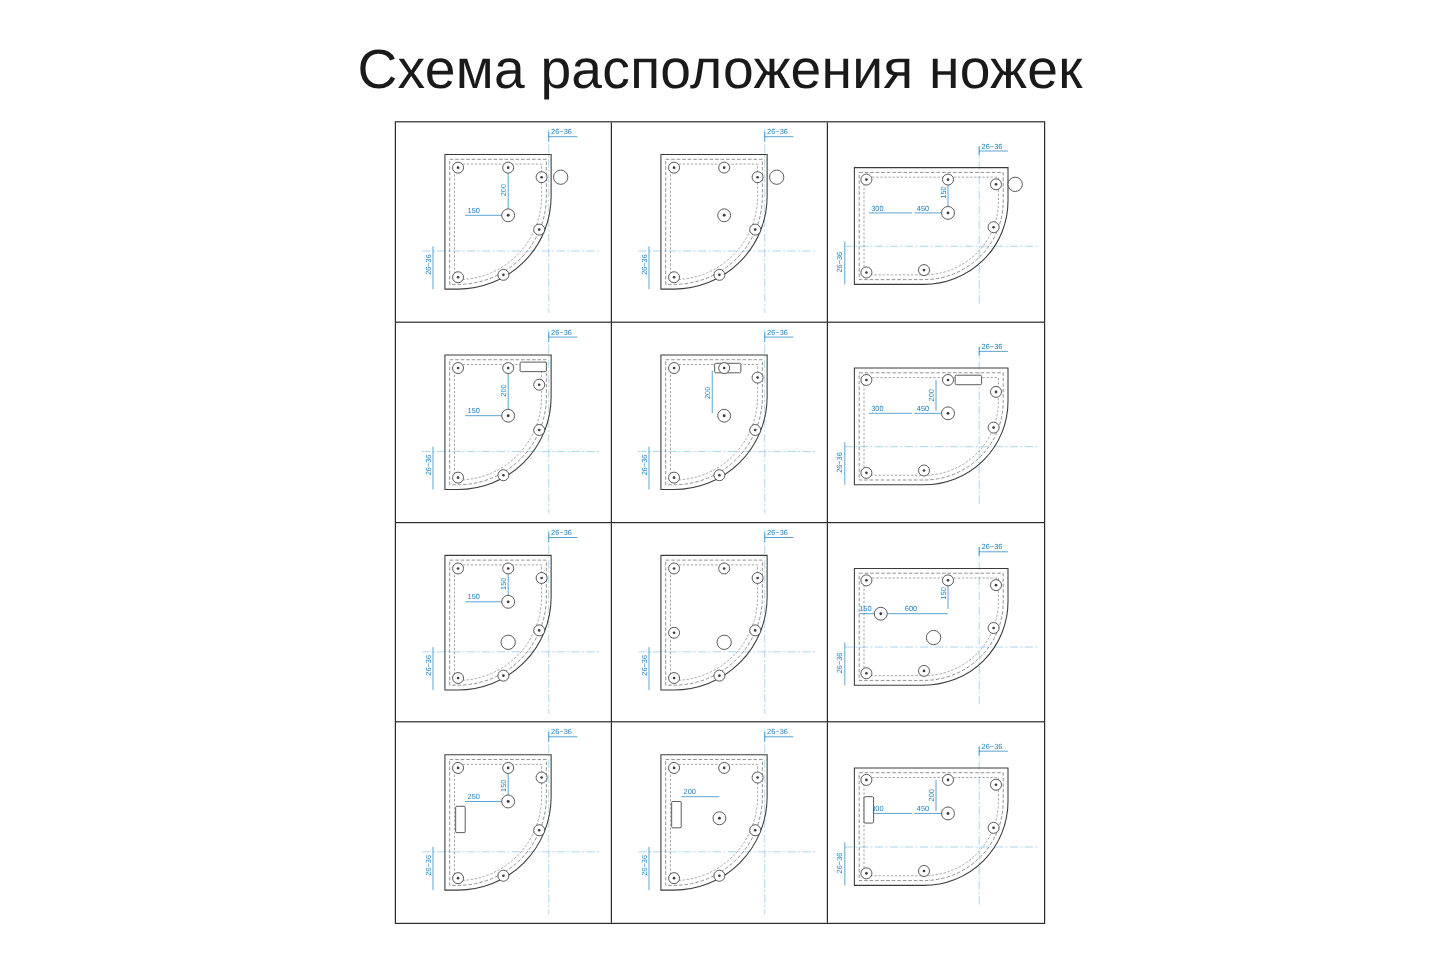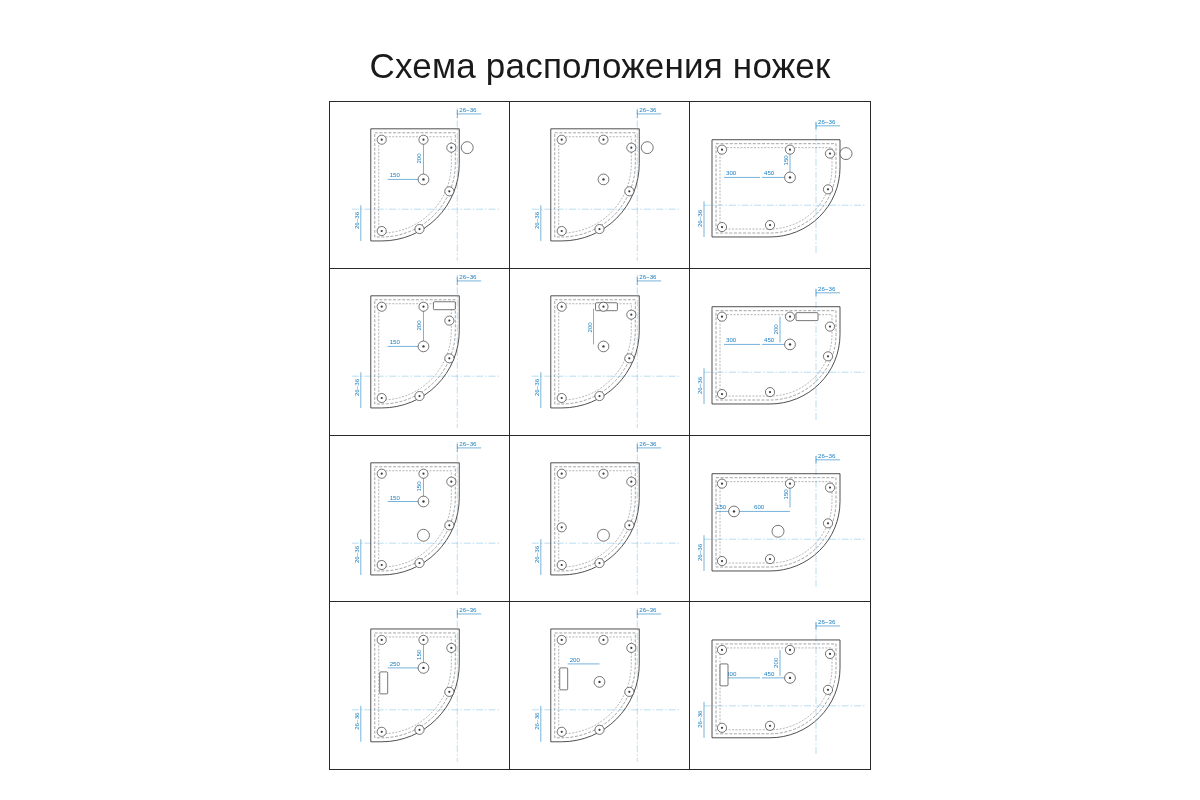--- a/index.html
+++ b/index.html
@@ -16,11 +16,10 @@
     left:0;right:0;
     top:30px;
     text-align:center;
-    font-size:35px;
+    font-size:46px;
     font-weight:400;
     color:#1a1a1a;
     letter-spacing:0.2px;
-    margin-top:16px;
   }
   .grid{
     position:absolute;

